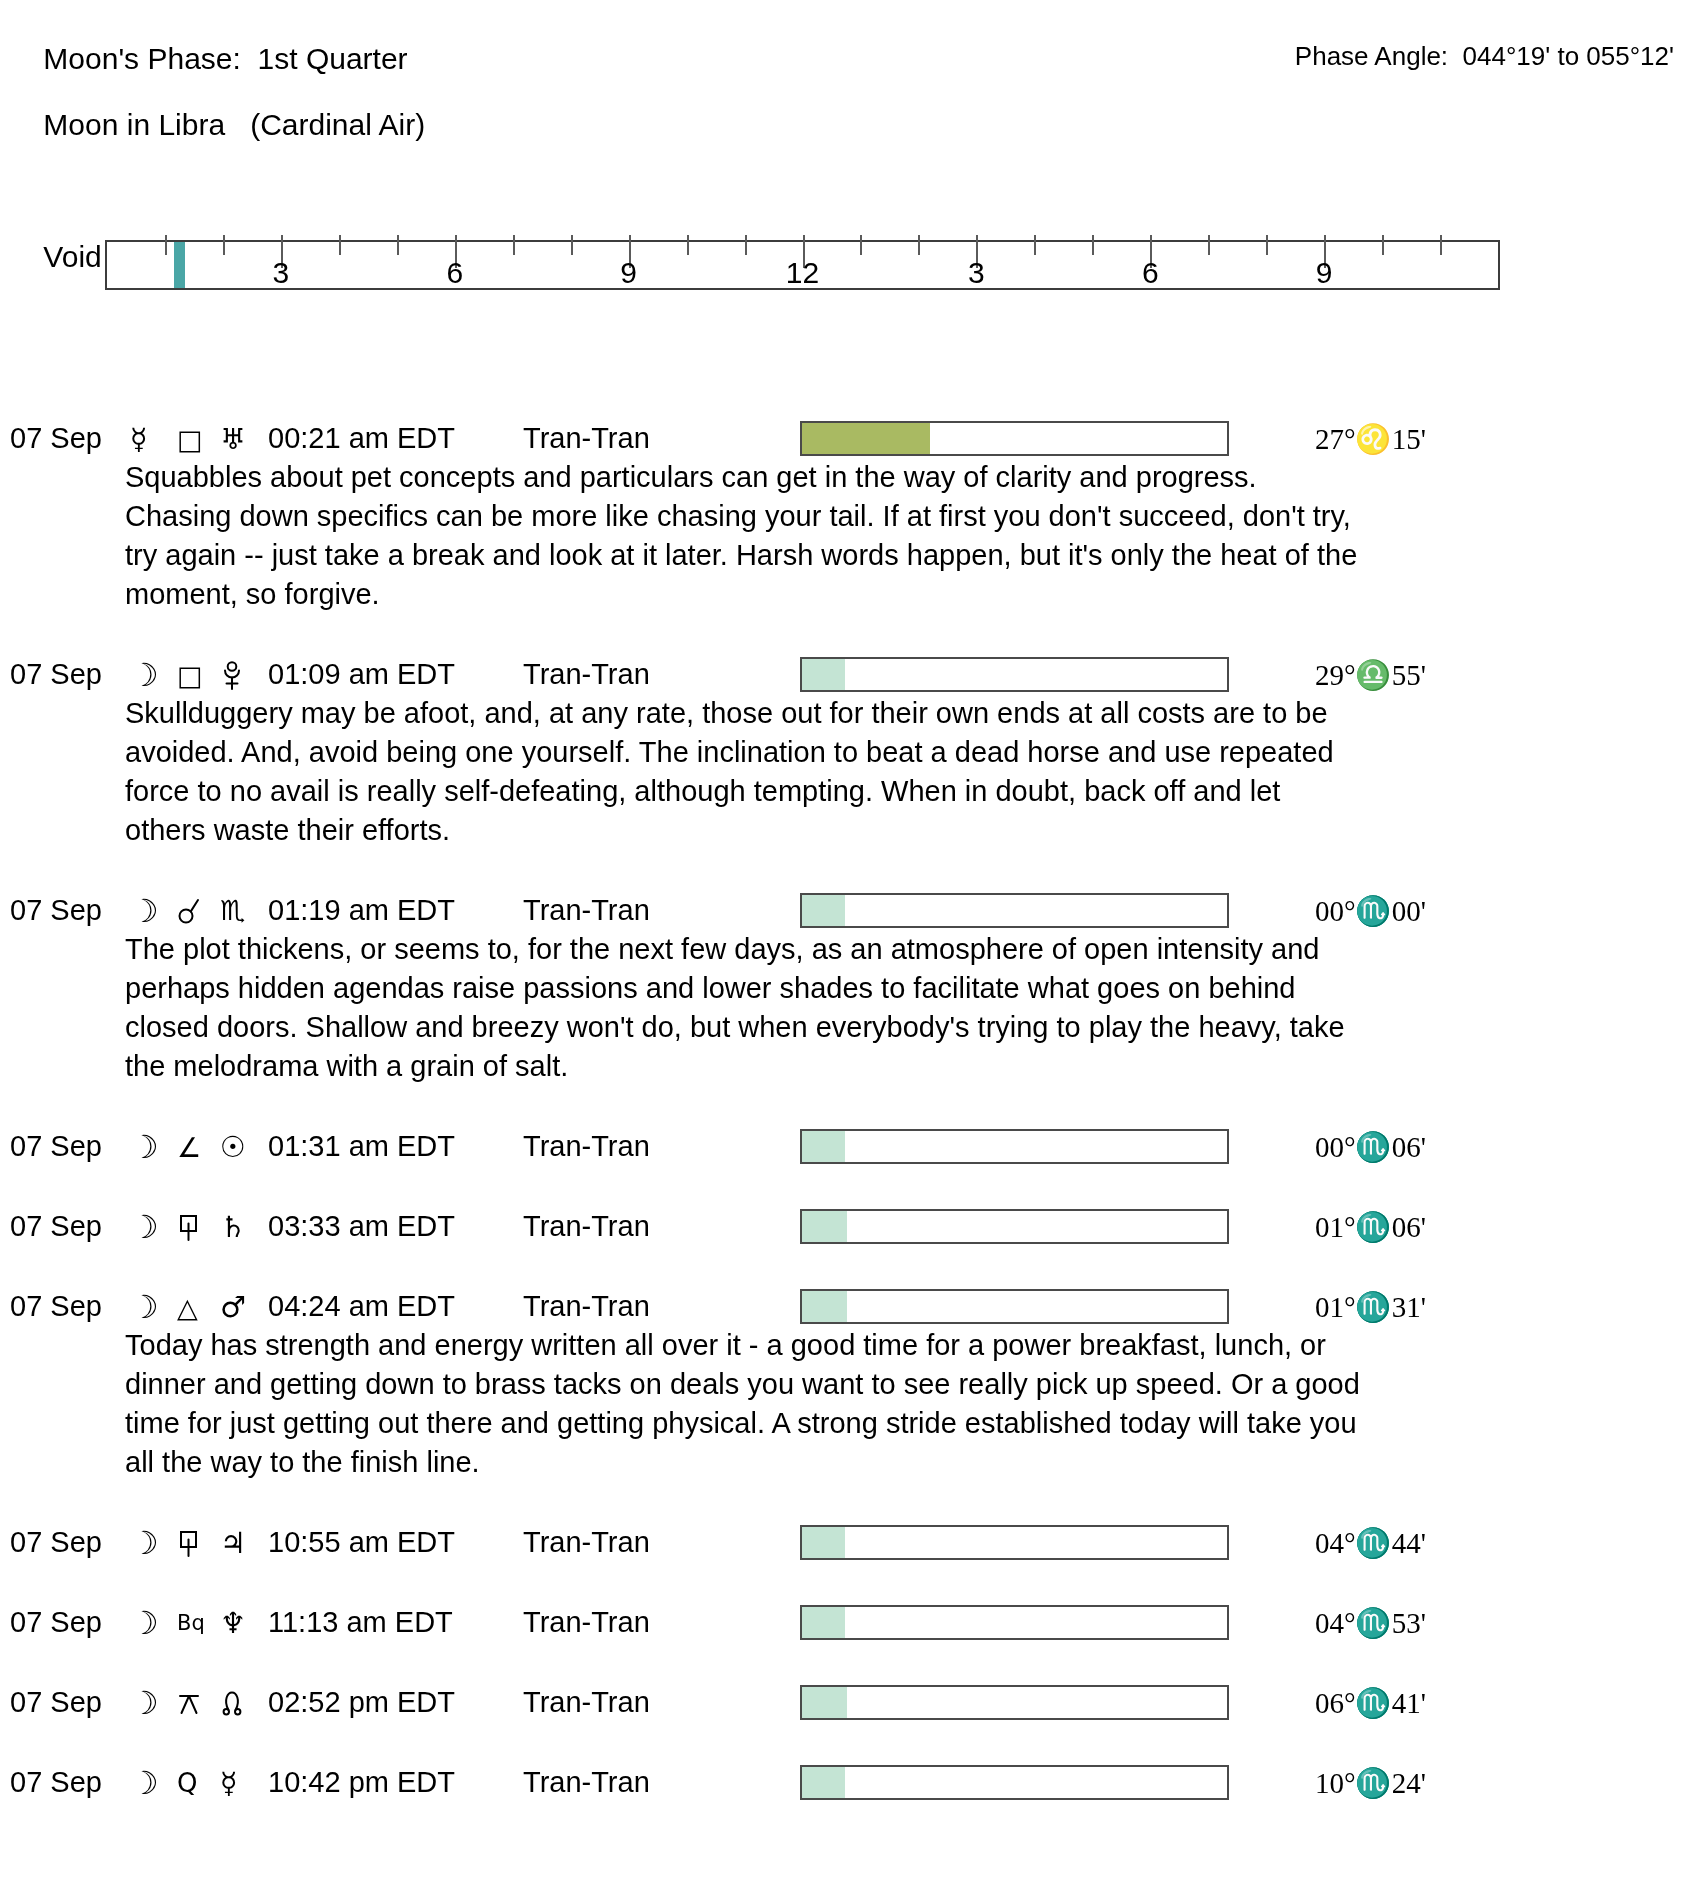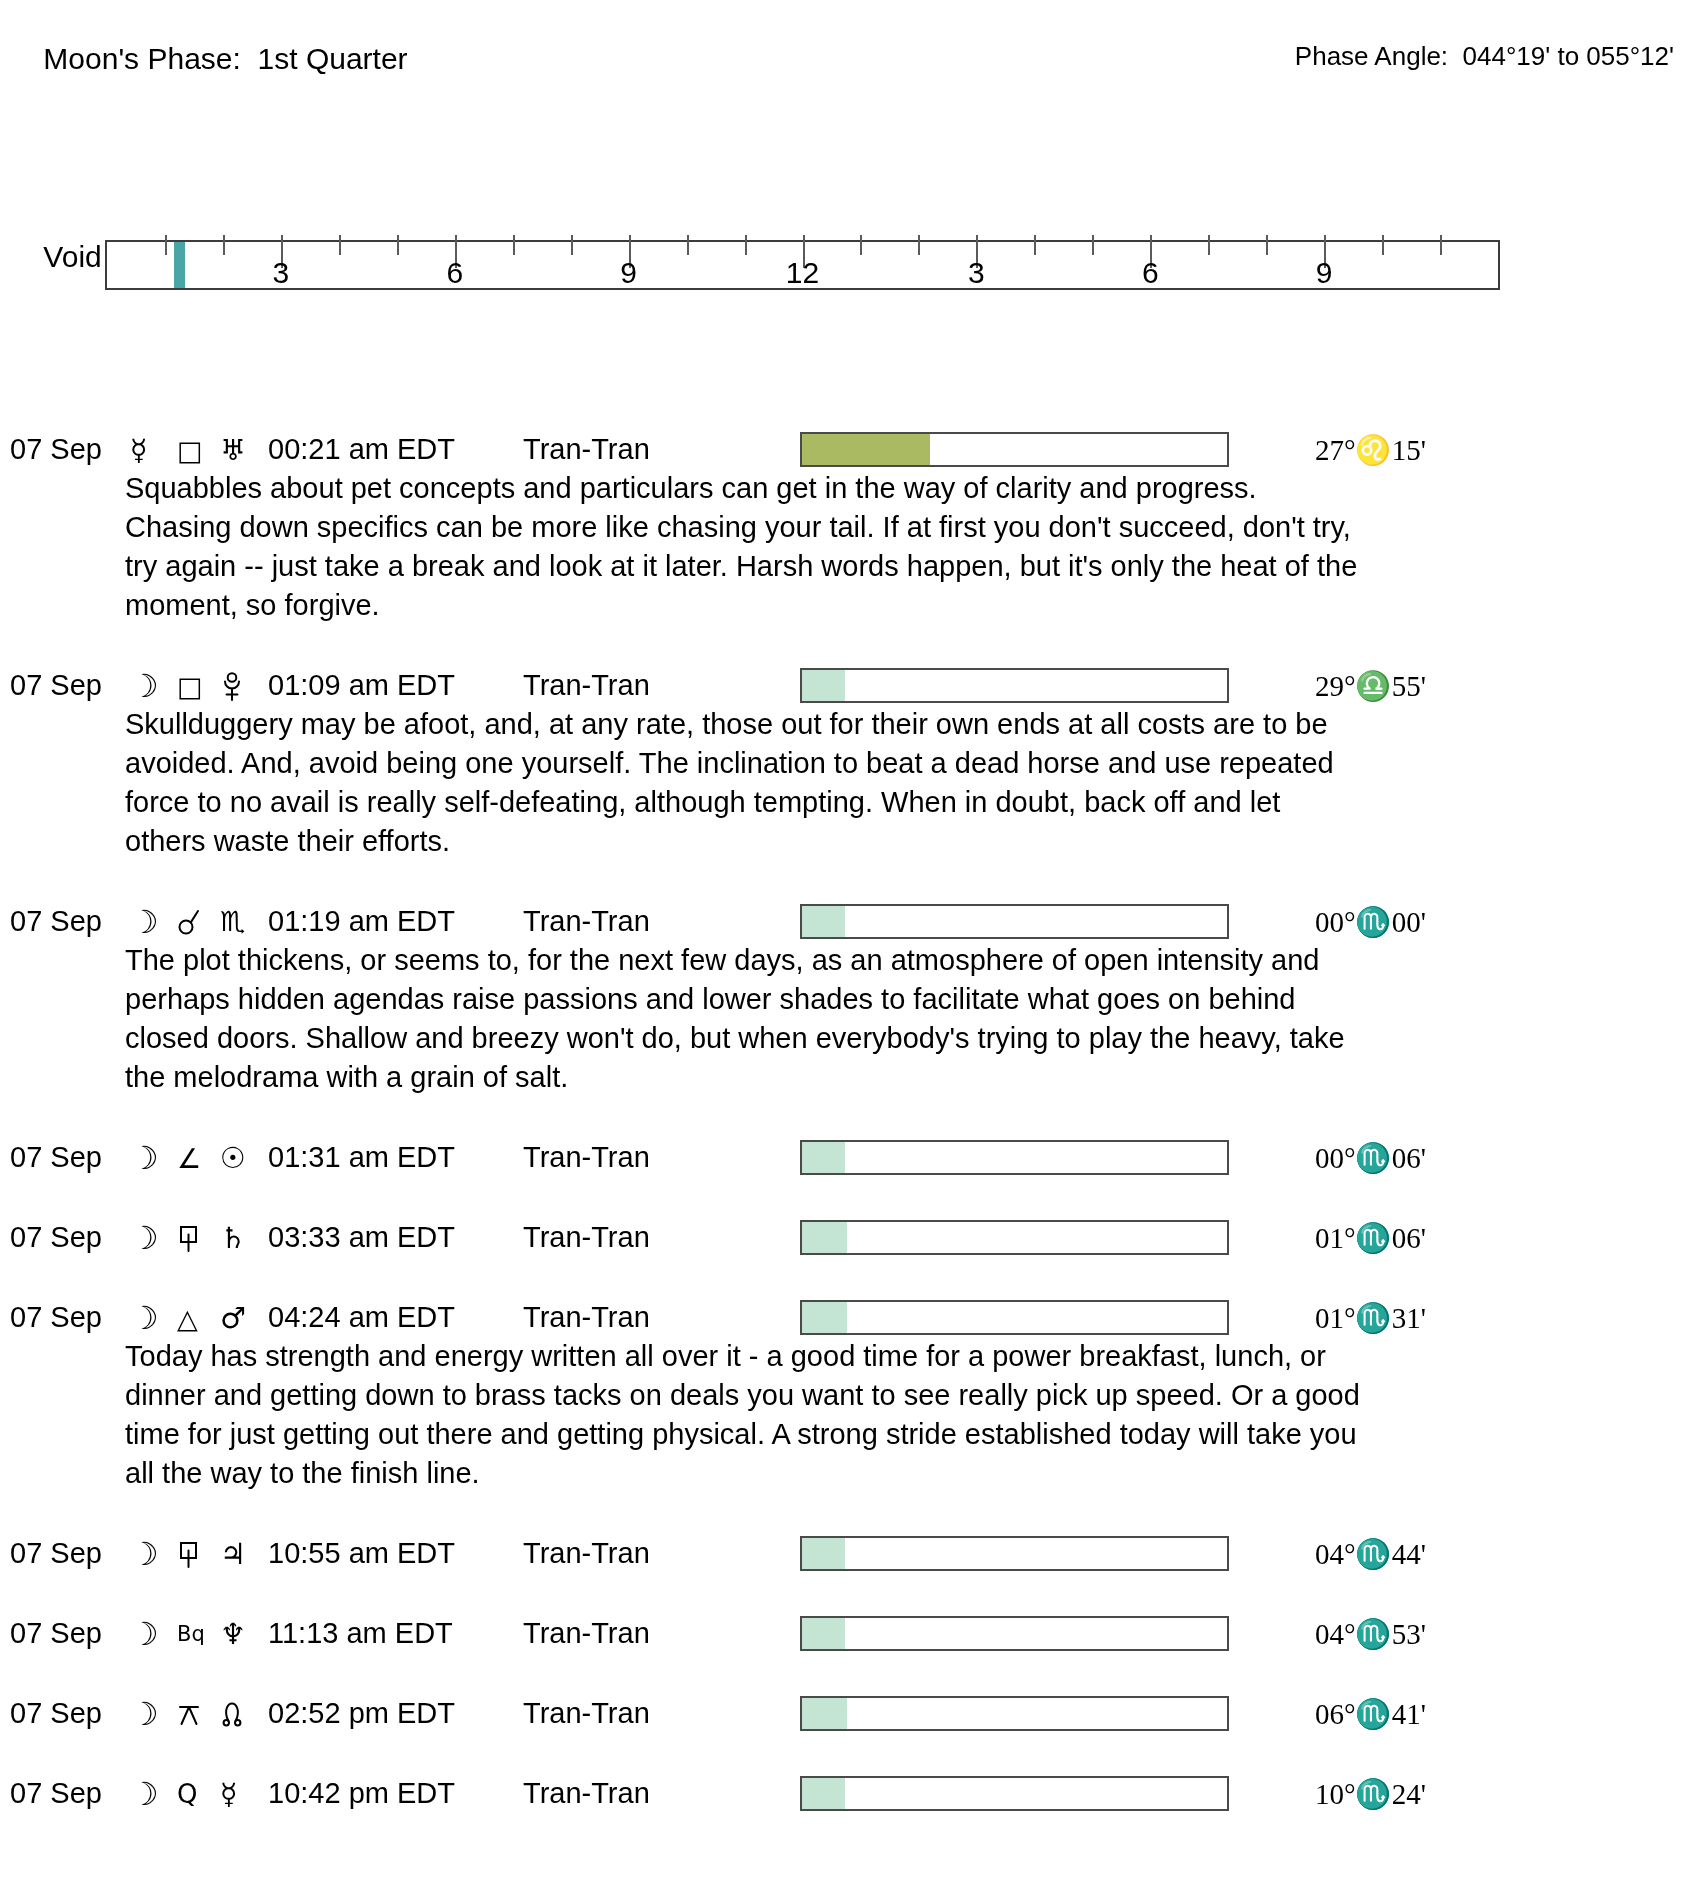--- a/index.html
+++ b/index.html
@@ -49,6 +49,9 @@
     <span>Phase Angle:</span><span>  </span><span>044°19' to 055°12'</span>
   </div>
 
+  <div class="abs hline" style="left:10px;top:74px;">
+    <span>Moon in Libra</span><span>   </span><span>(Cardinal Air)</span>
+  </div>
 
 
   <div class="abs hline" style="left:10px;top:206px;">

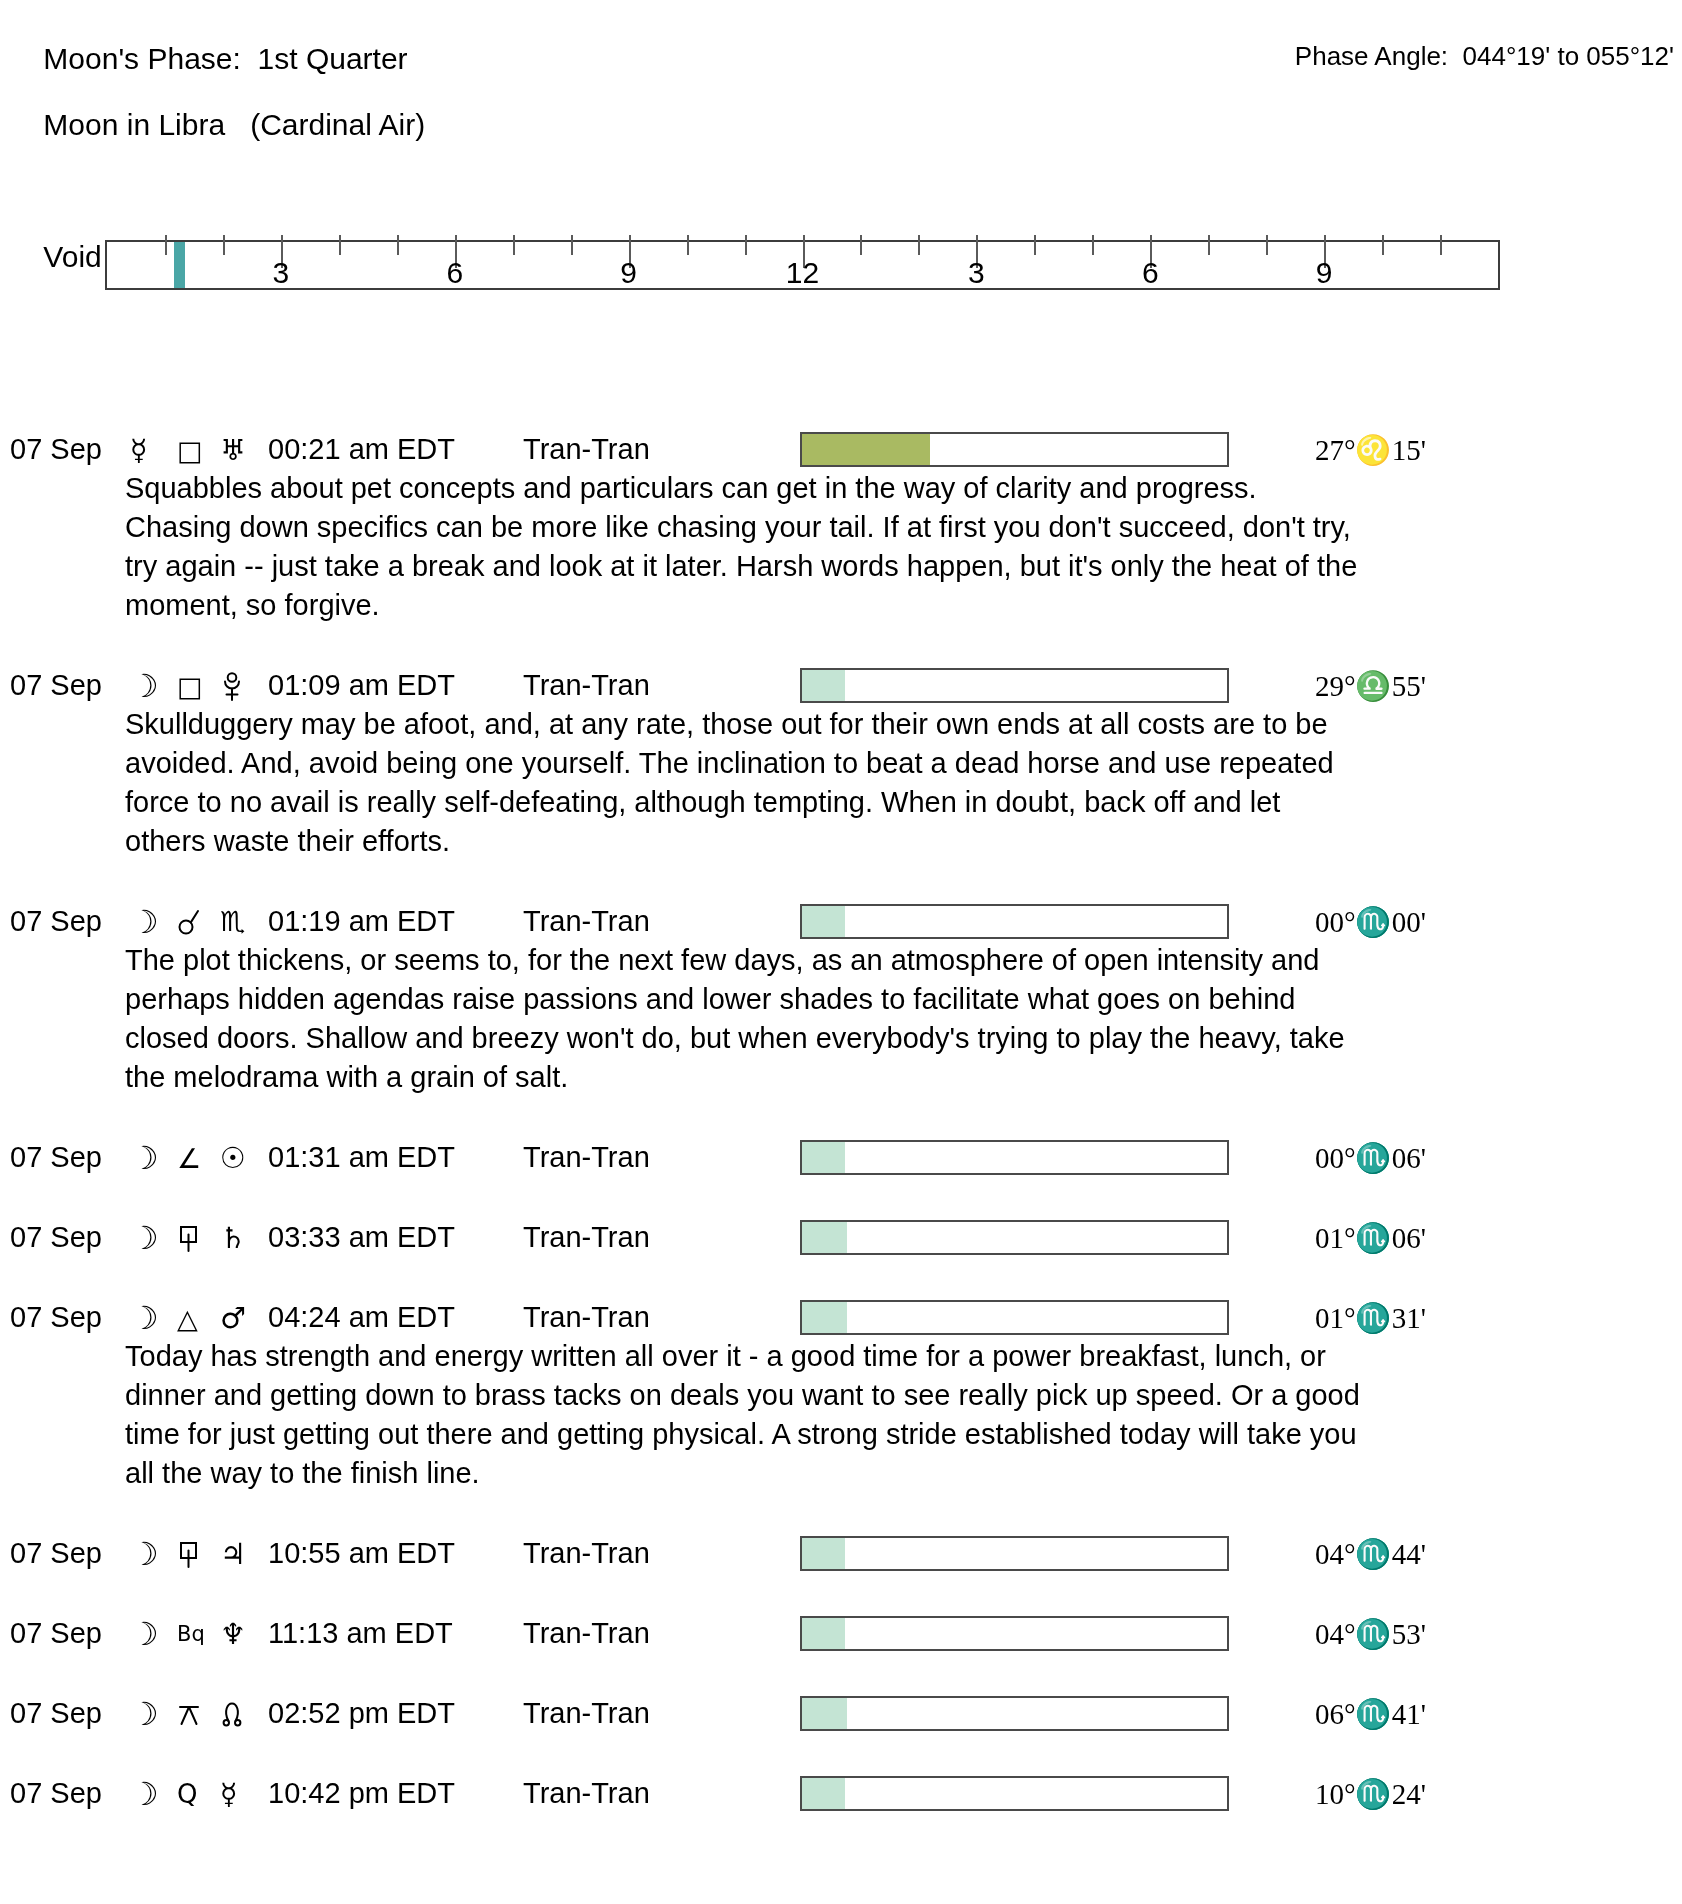--- a/index.html
+++ b/index.html
@@ -20,7 +20,7 @@
   #aspects{position:absolute;left:0;top:420px;width:1682px;}
   #aspects-title{width:1624px;text-align:center;font-size:30px;margin:0 0 34px 0;}
   .block{margin:0 0 42px 0;}
-  .row{position:relative;height:38px;font-size:29px;margin-top:11px;}
+  .row{position:relative;height:38px;font-size:29px;}
   .row .date{position:absolute;left:10px;top:2px;}
   .row .g{position:absolute;top:0;height:38px;display:flex;align-items:center;}
   .row .g1{left:130px;}

